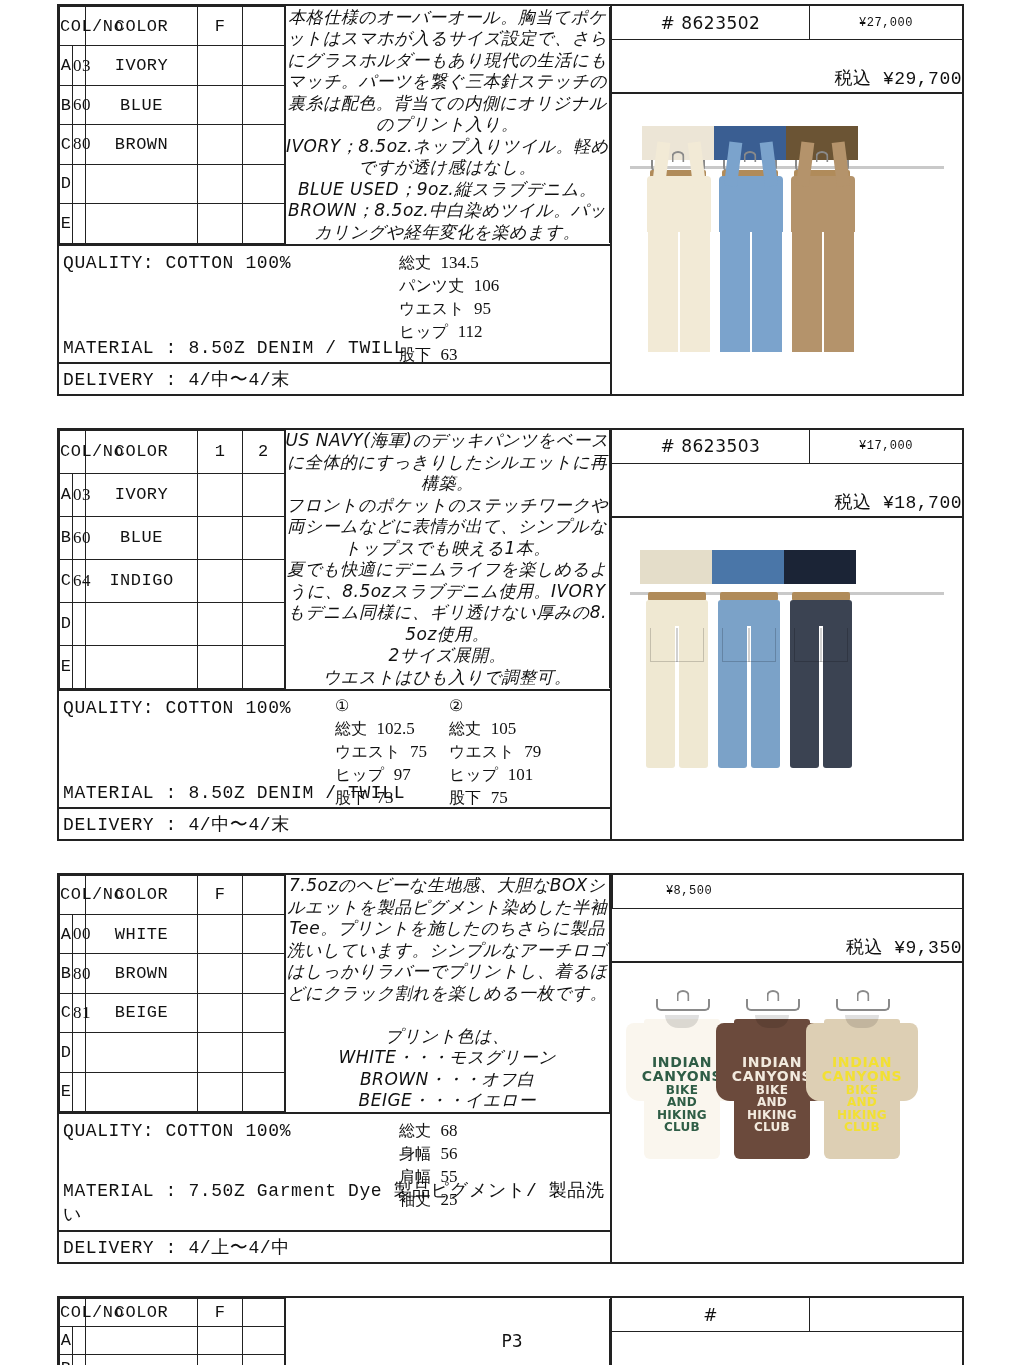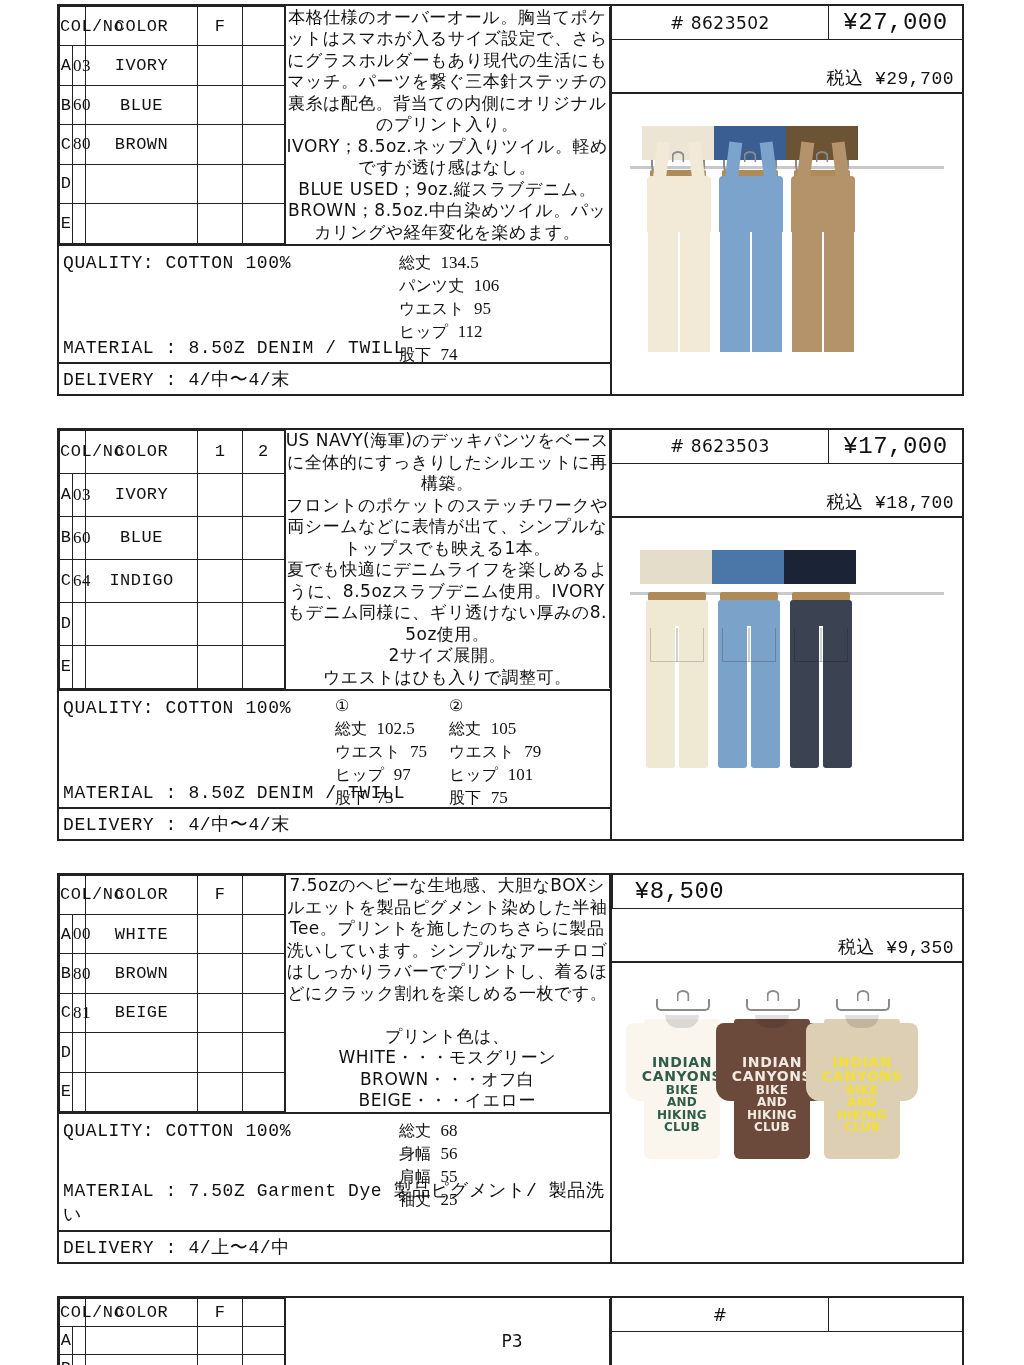--- a/index.html
+++ b/index.html
@@ -28,7 +28,7 @@
   .c-col { width: 112px; }
   .c-f   { width: 45px; }
   .c-x   { width: 42px; }
-  .c-desc{ border-left: 2px solid #222 !important; }
+  .c-desc{ border-left: 2px solid #222 !important; font-style: italic; }
   table.ctab td.c-desc { border-top: none; border-bottom: none; }
   .hdr td { font-size: 16px; }
 

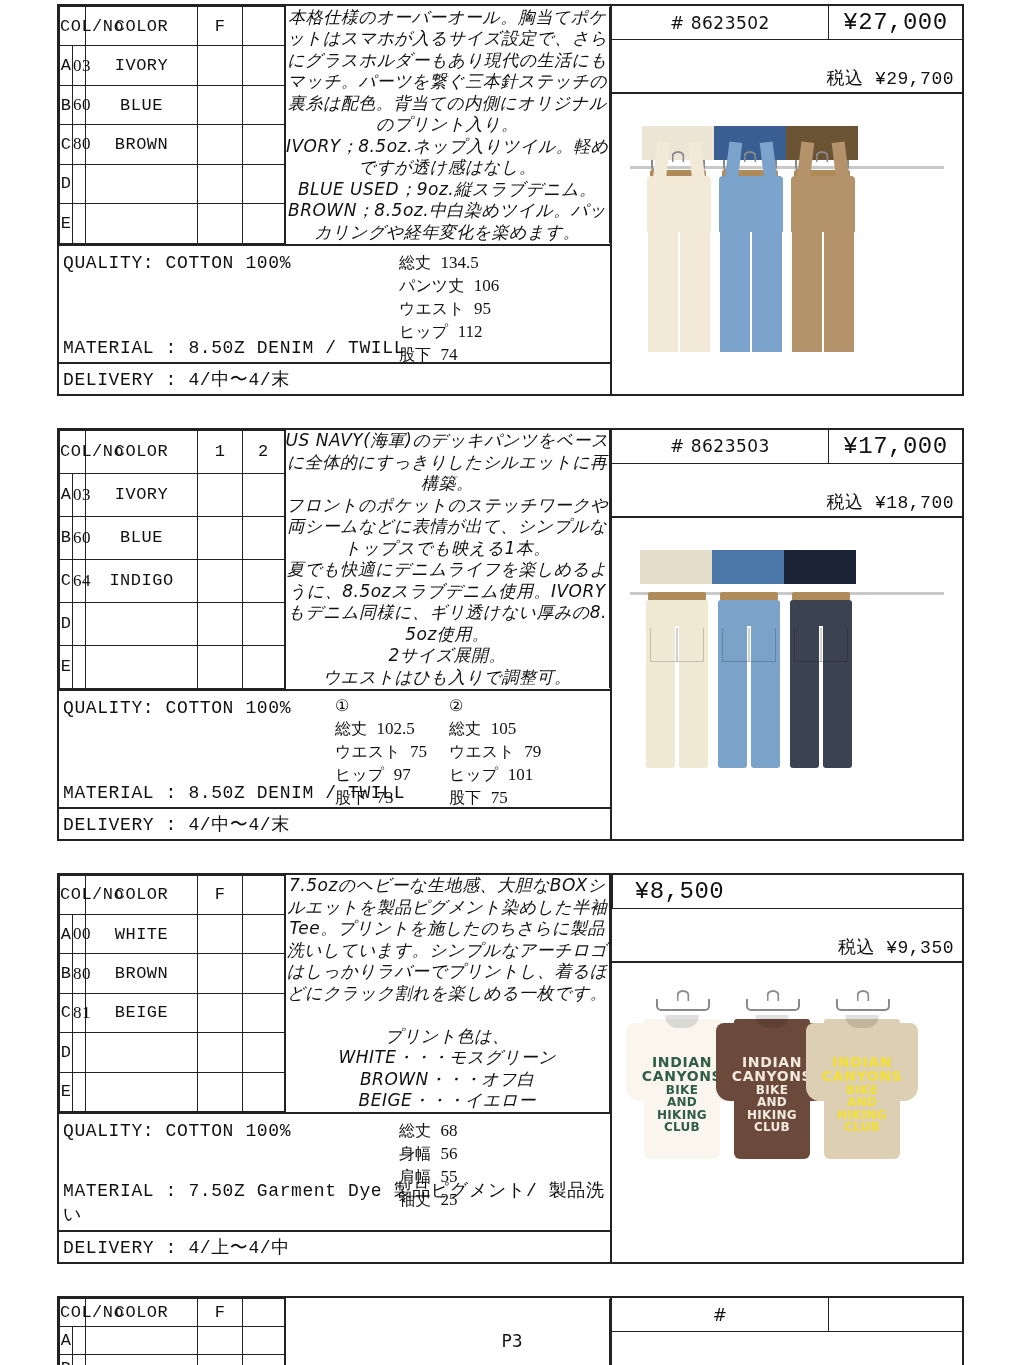--- a/index.html
+++ b/index.html
@@ -55,8 +55,8 @@
   .rowcode { display: flex; height: 34px; border-bottom: 1px solid #222; }
   .rc-code { flex: 1; display: flex; align-items: center; justify-content: center;
              font-family: "DejaVu Sans", sans-serif; font-size: 17px; letter-spacing: .5px; }
-  .rc-price{ width: 134px; border-left: 1px solid #222; display: flex; align-items: center;
-             justify-content: center; font-size: 24px; letter-spacing: .5px; }
+  .rc-price{ width: 153px; border-left: 1px solid #222; display: flex; align-items: center;
+             justify-content: center; font-size: 12px; letter-spacing: .5px; }
   .rowtax { height: 30px; border-bottom: 2px solid #222; display: flex;
             align-items: center; justify-content: flex-end; padding-right: 8px;
             font-size: 18px; letter-spacing: .5px; }

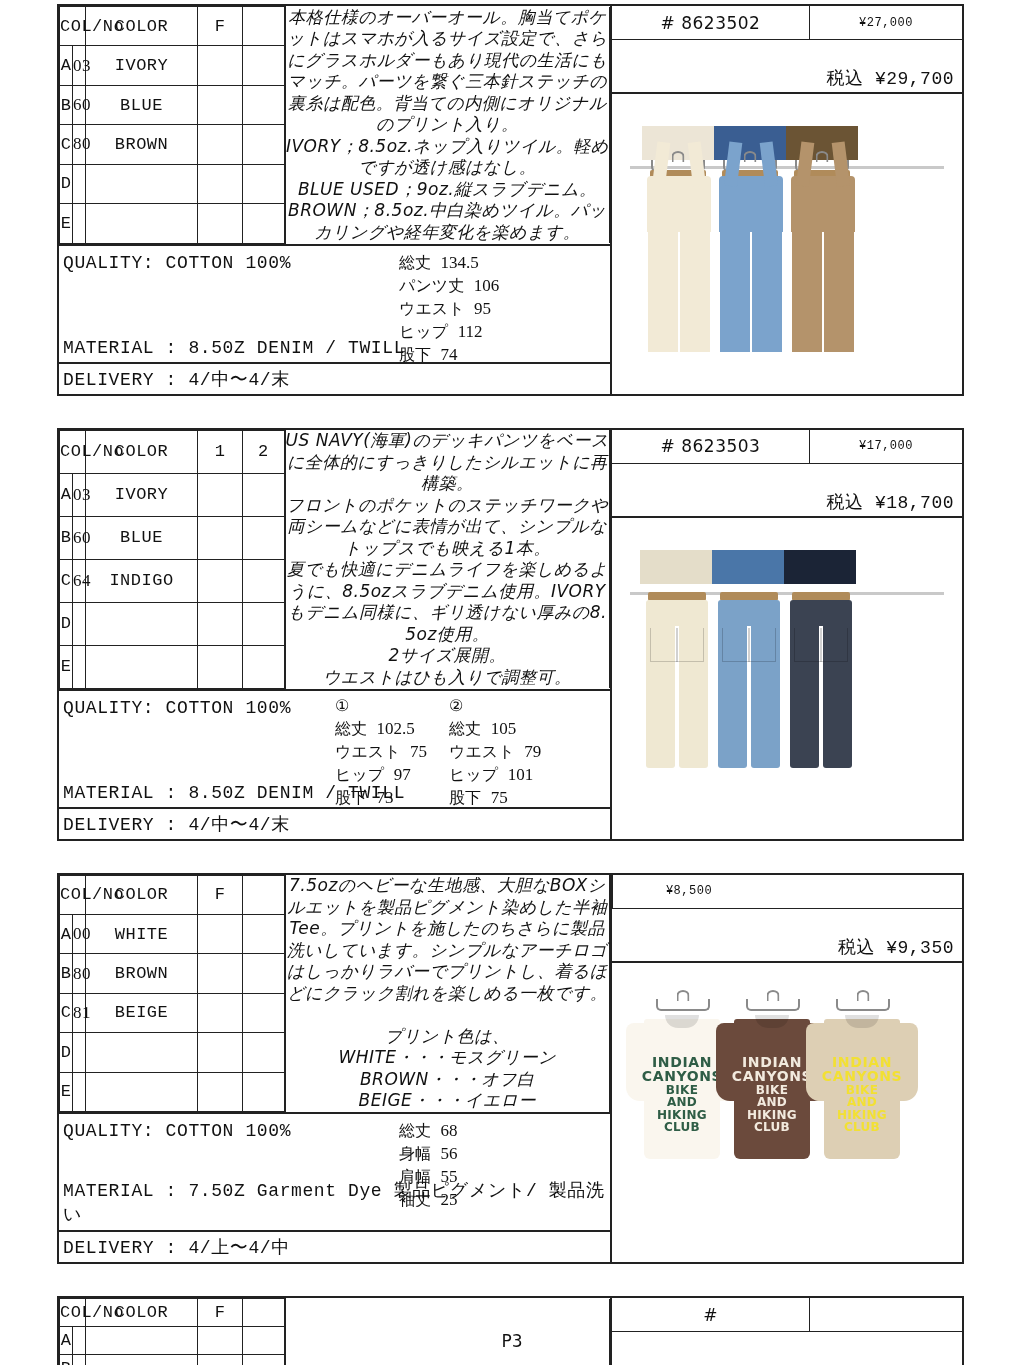--- a/index.html
+++ b/index.html
@@ -58,7 +58,7 @@
   .rc-price{ width: 153px; border-left: 1px solid #222; display: flex; align-items: center;
              justify-content: center; font-size: 12px; letter-spacing: .5px; }
   .rowtax { height: 30px; border-bottom: 2px solid #222; display: flex;
-            align-items: center; justify-content: flex-end; padding-right: 8px;
+            align-items: center; justify-content: flex-end; 
             font-size: 18px; letter-spacing: .5px; }
   .photo { flex: 1; position: relative; overflow: hidden; background: #fff; }
 

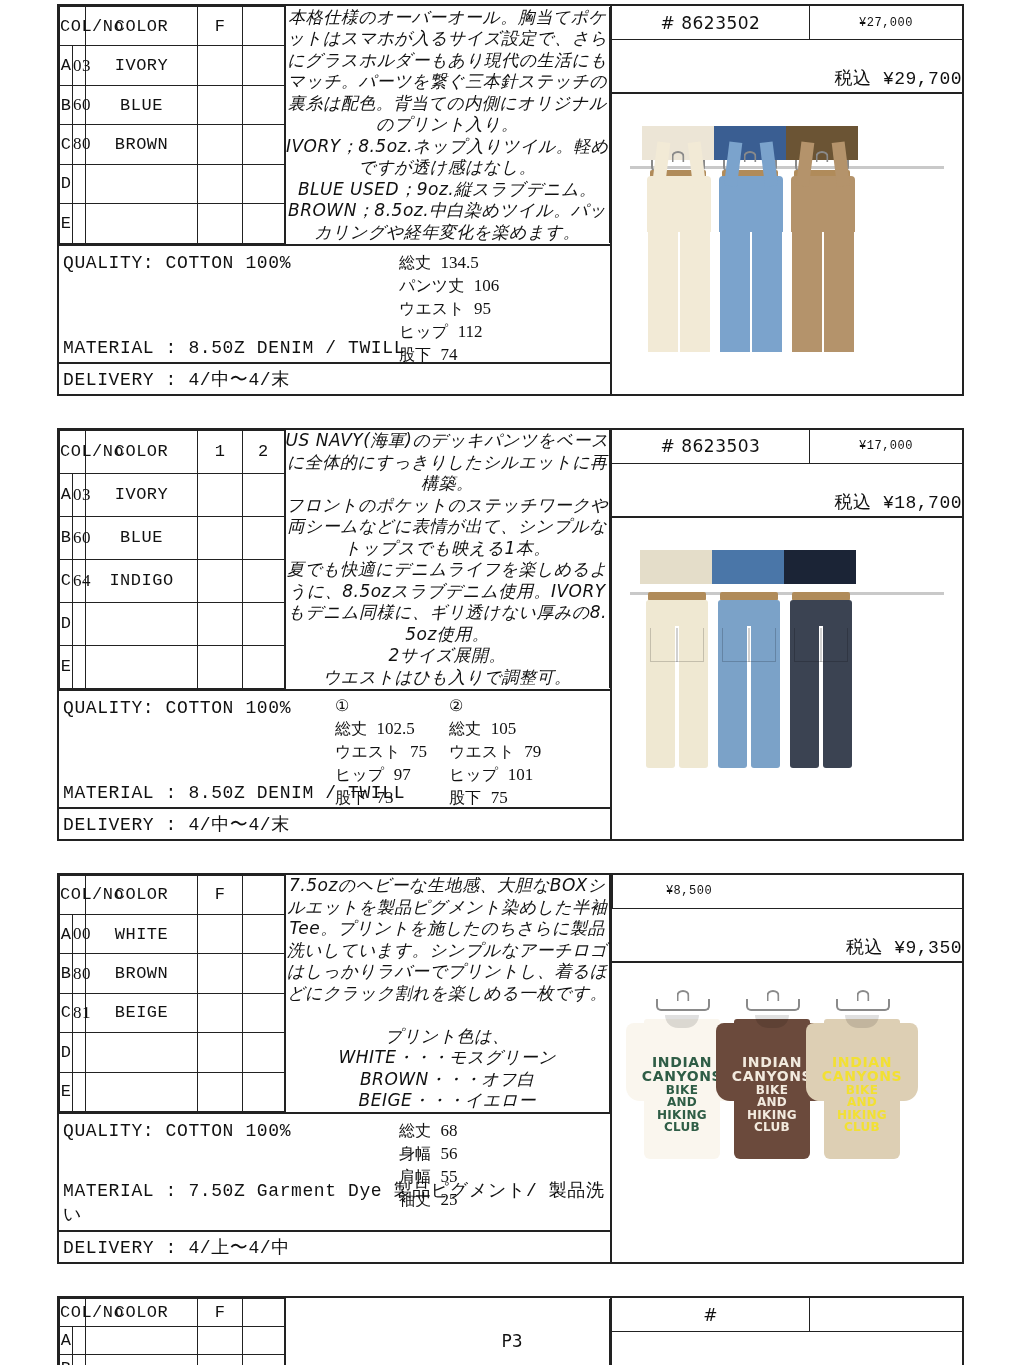--- a/index.html
+++ b/index.html
@@ -168,7 +168,7 @@
                 <div>パンツ丈 <span class="mnum">106</span></div>
                 <div>ウエスト <span class="mnum">95</span></div>
                 <div>ヒップ <span class="mnum">112</span></div>
-                <div>股下 <span class="mnum">74</span></div>
+                <div>股下 <span class="mnum">63</span></div>
               </div>
             </div>
             <div class="material">MATERIAL : 8.50Z DENIM / TWILL</div>

